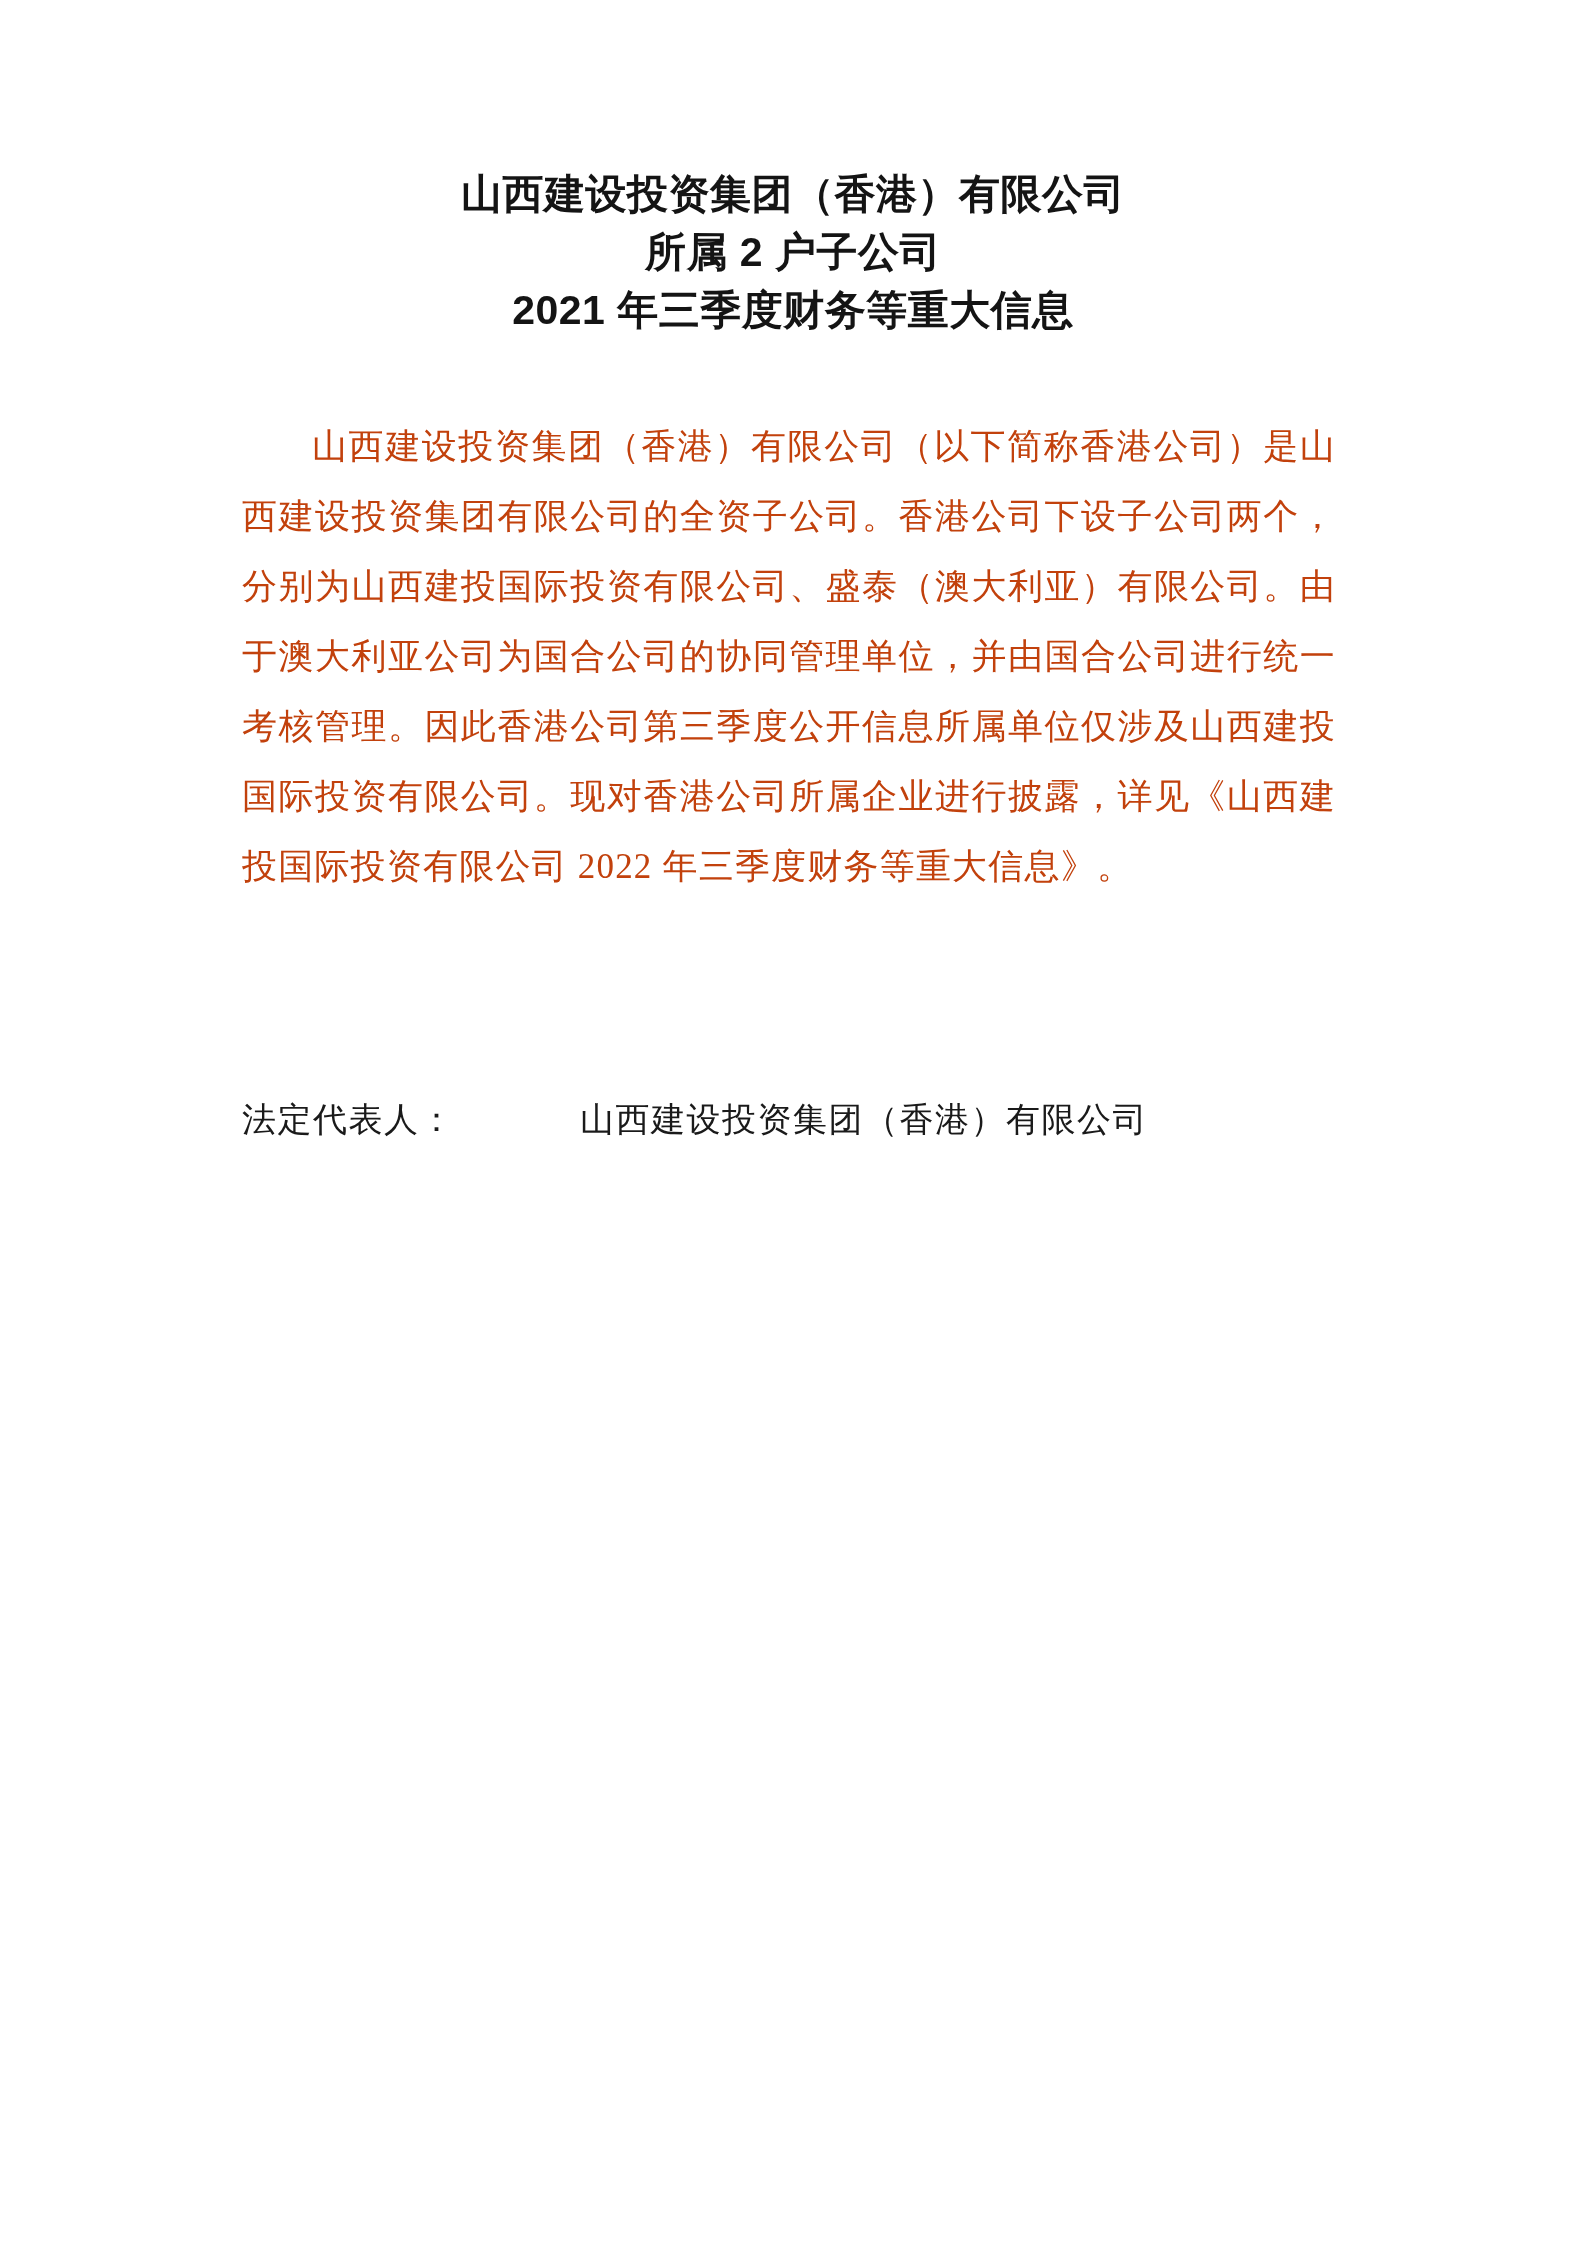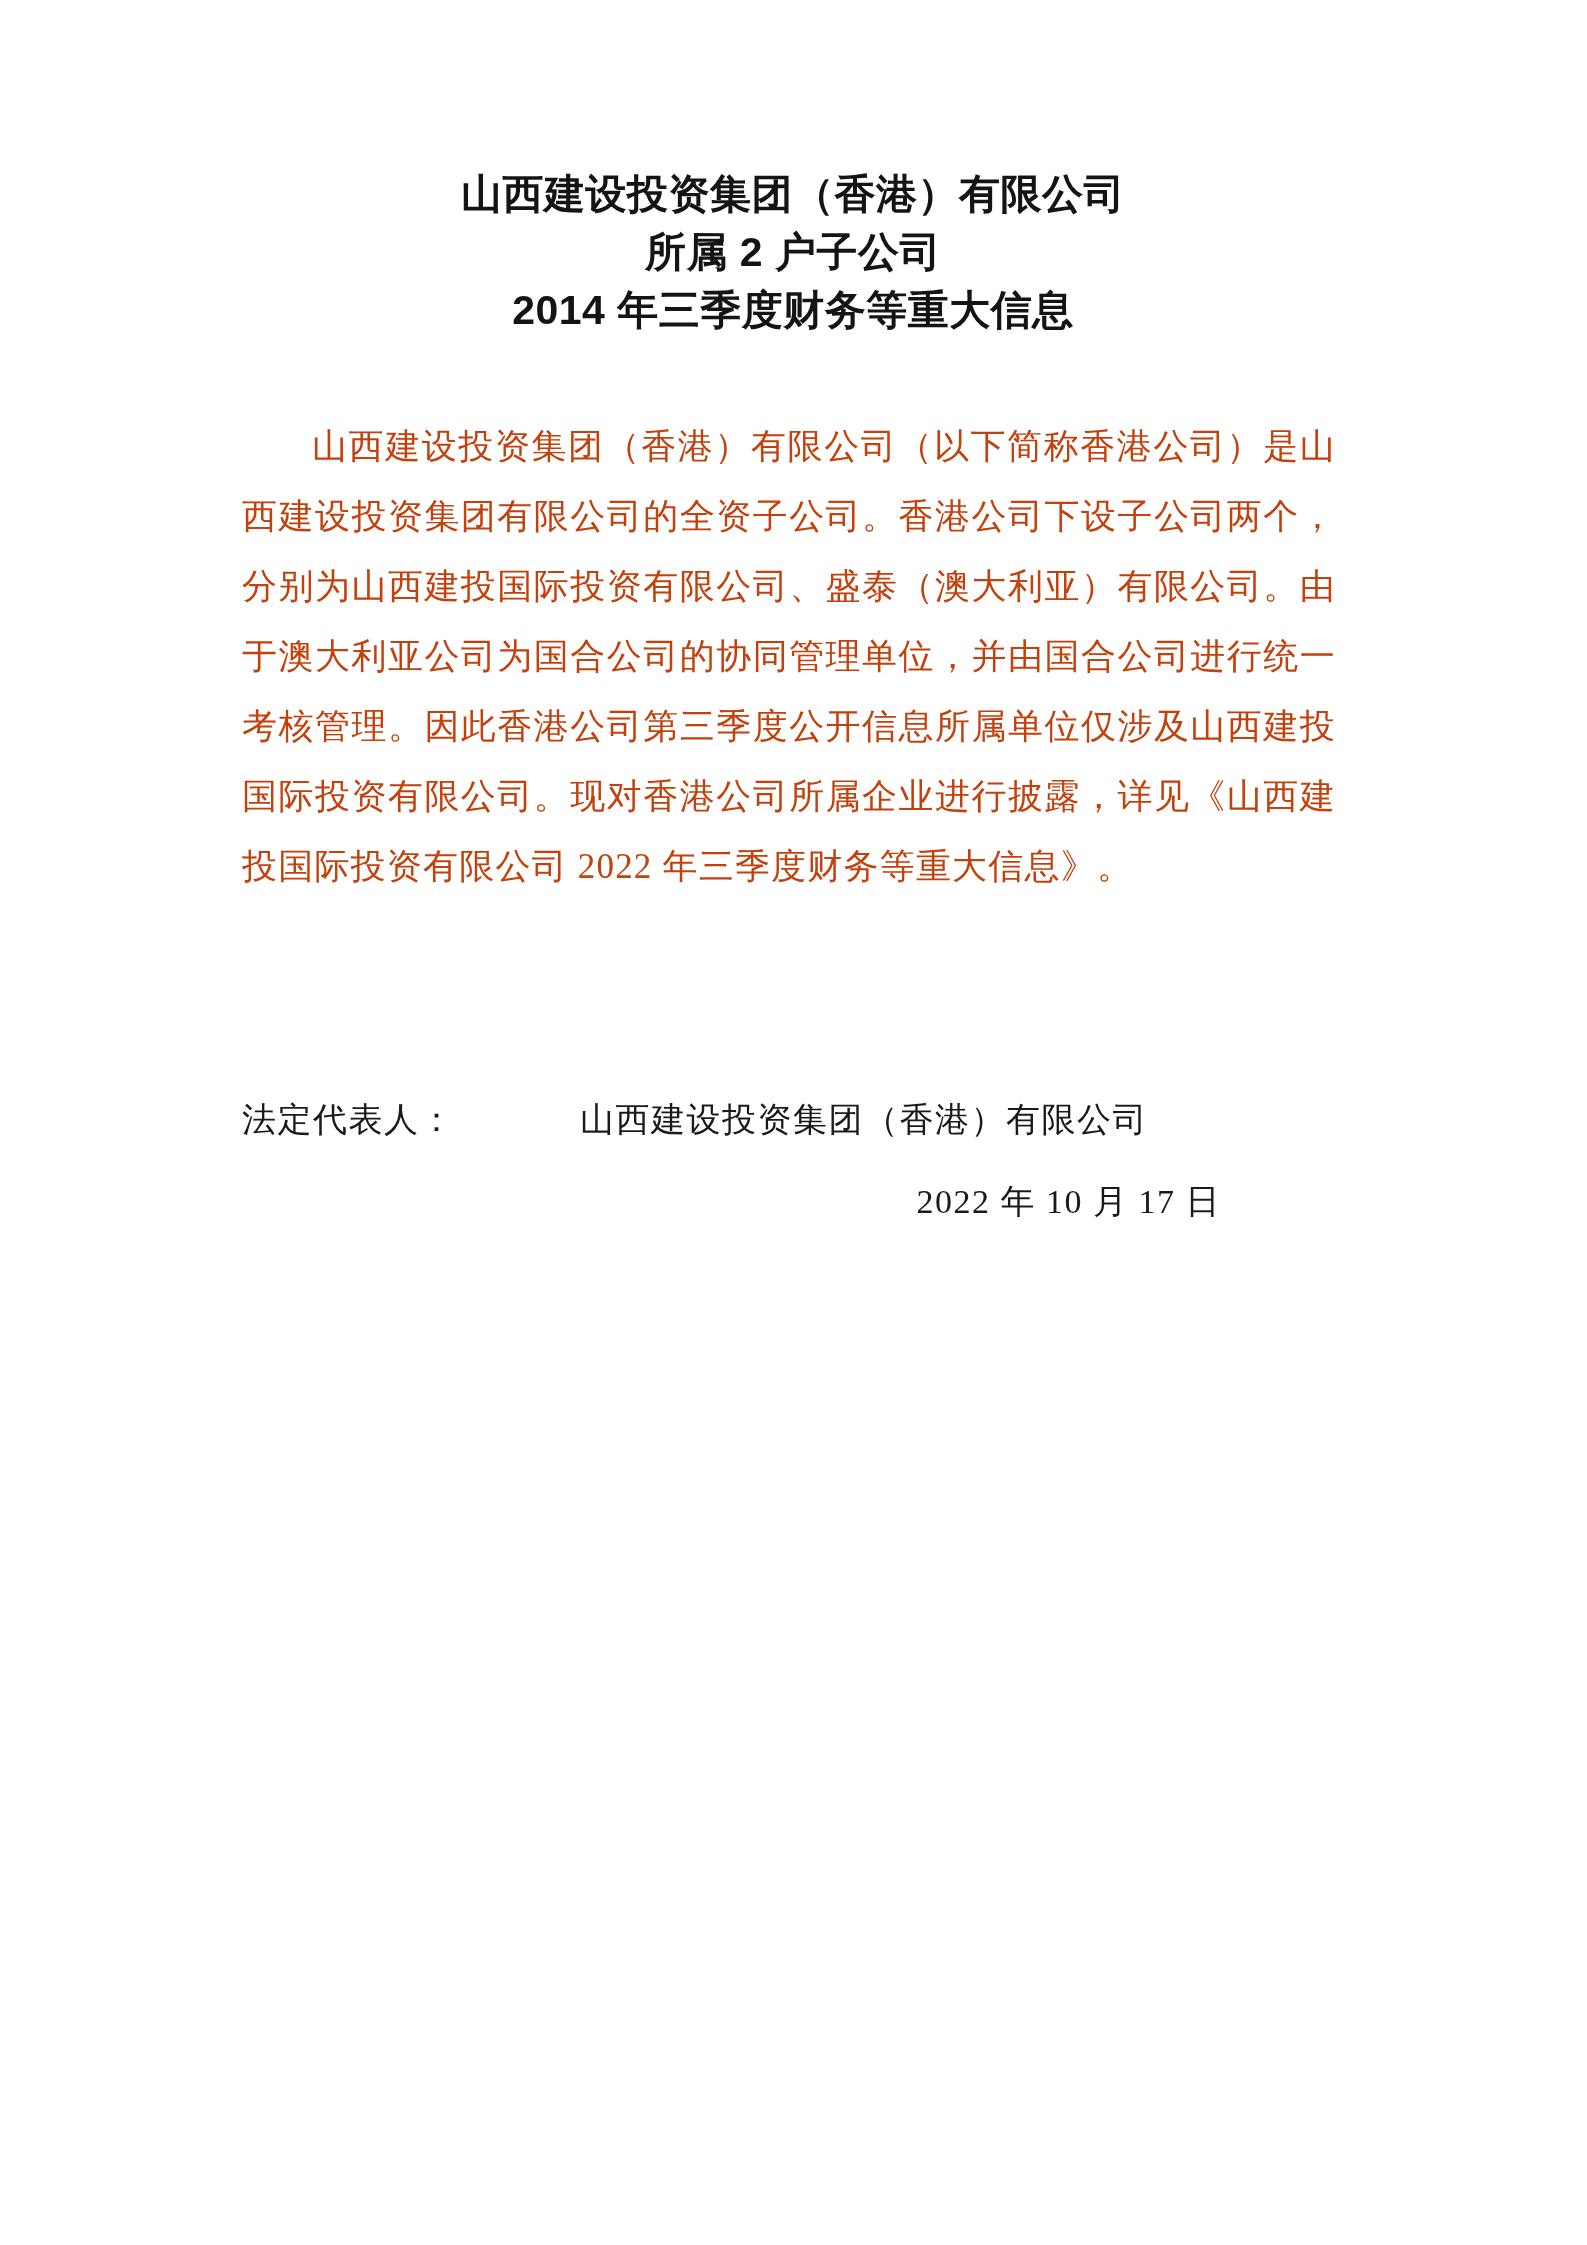--- a/index.html
+++ b/index.html
@@ -96,7 +96,7 @@
     <h1 class="doc-title">
       <span class="tline">山西建设投资集团（香港）有限公司</span>
       <span class="tline">所属 2 户子公司</span>
-      <span class="tline">2014 年三季度财务等重大信息</span>
+      <span class="tline">2021 年三季度财务等重大信息</span>
     </h1>
 
     <div class="body-block">

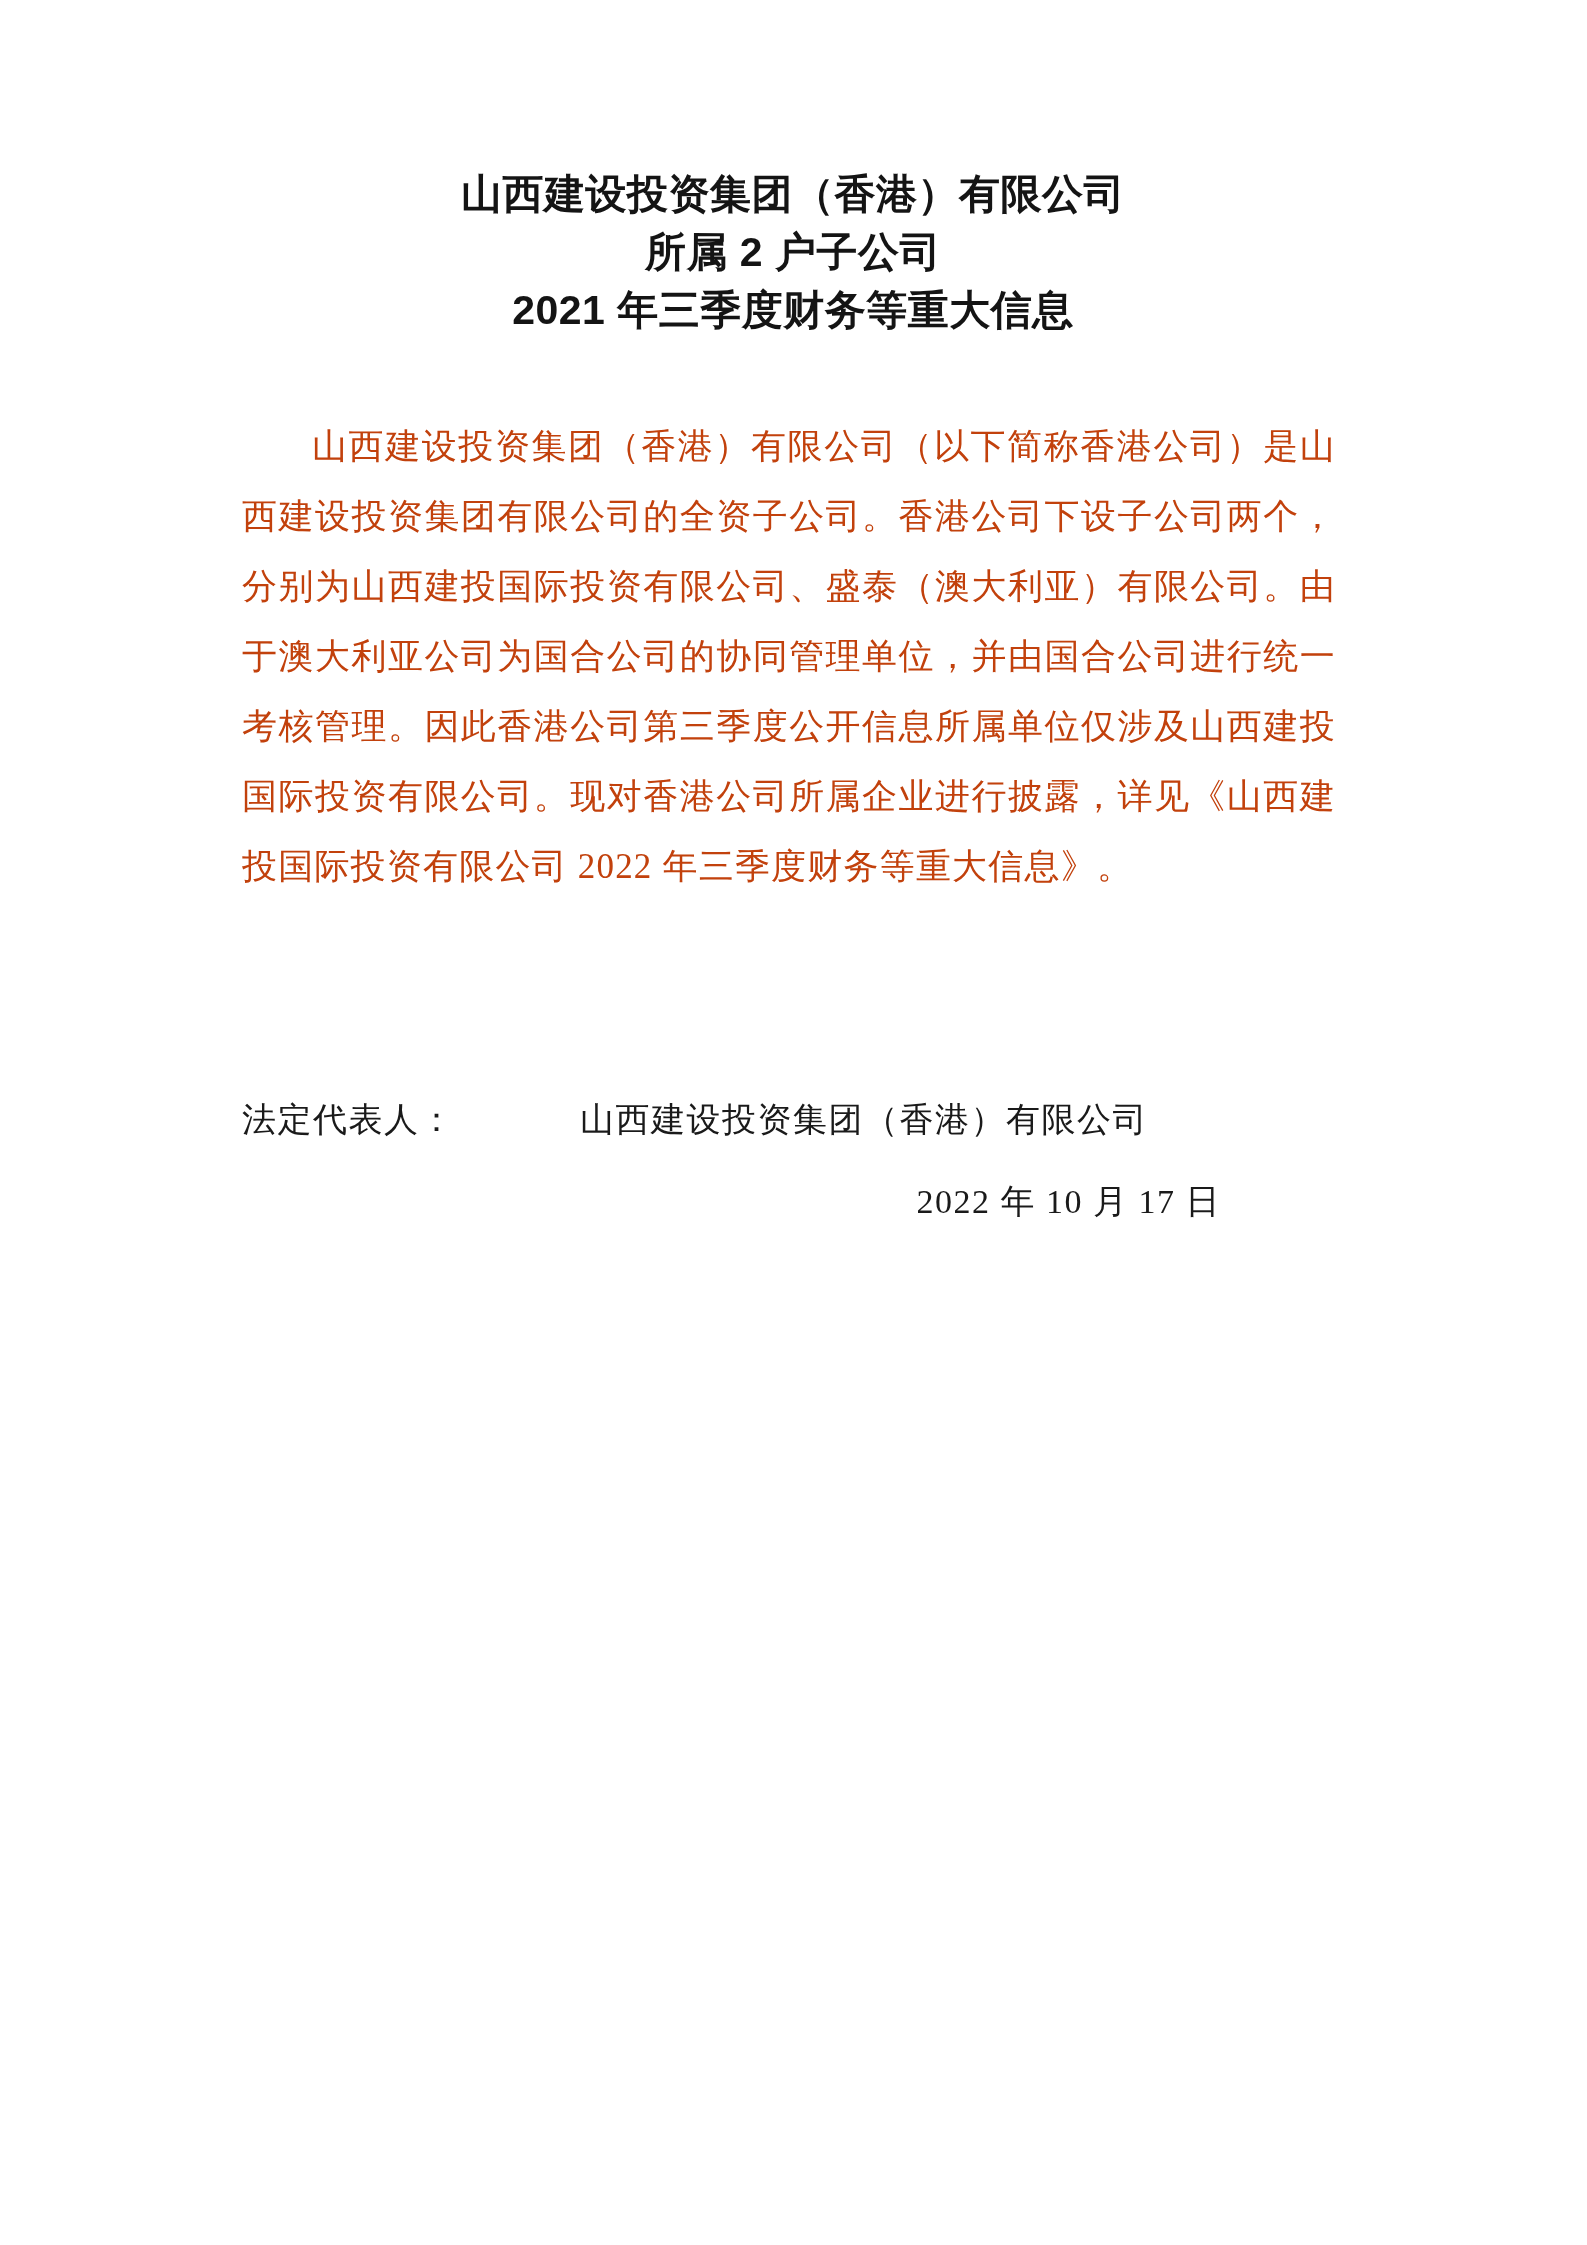--- a/index.html
+++ b/index.html
@@ -108,7 +108,6 @@
         <span class="sig-label">法定代表人：</span>
         <span class="sig-value">山西建设投资集团（香港）有限公司</span>
       </div>
-      <div class="sig-date">2022 年 10 月 17 日</div>
     </div>
 
   </div>

